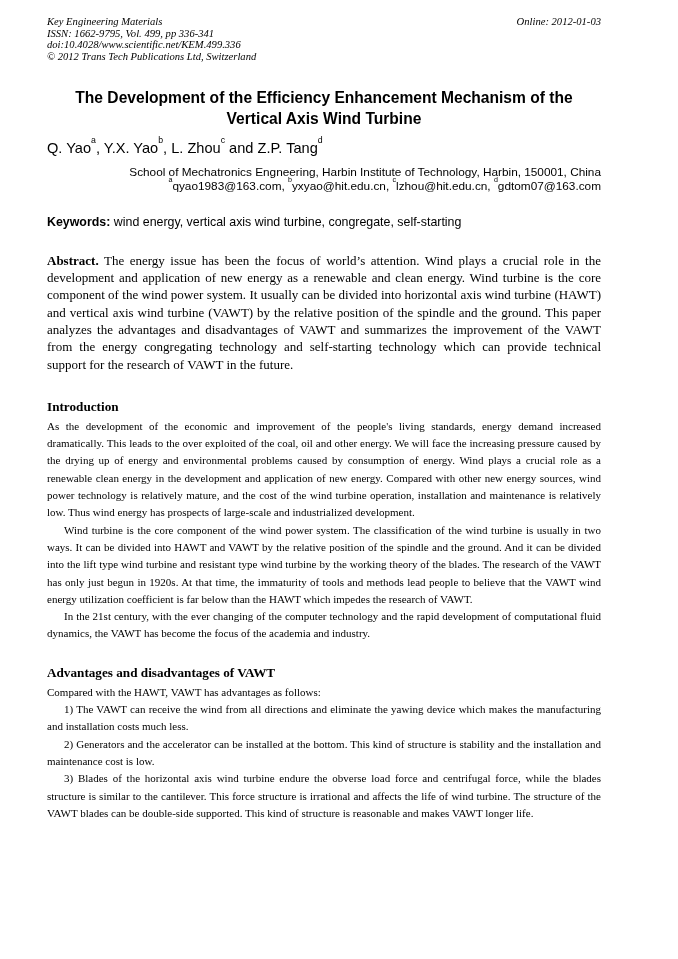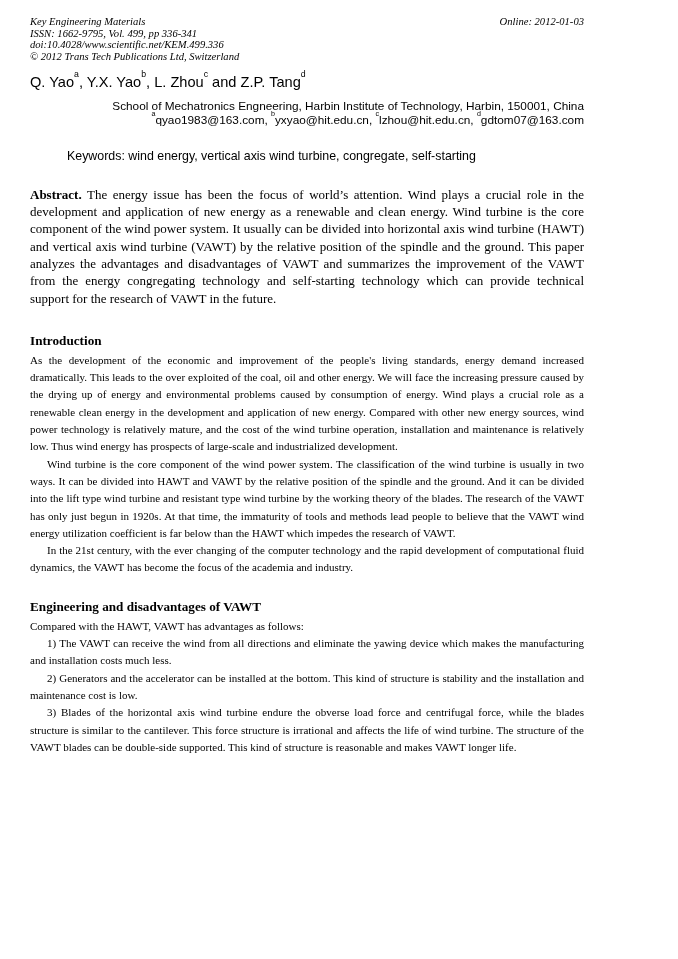--- a/index.html
+++ b/index.html
@@ -10,7 +10,7 @@
     font-family: "Liberation Serif", serif;
     overflow: hidden;
   }
-  .page { padding: 16px 62px 0 30px; width: 554px; }
+  .page { padding: 16px 62px 0 47px; width: 554px; }
 
   
   .hdr { display: flex; justify-content: space-between; align-items: flex-start; }

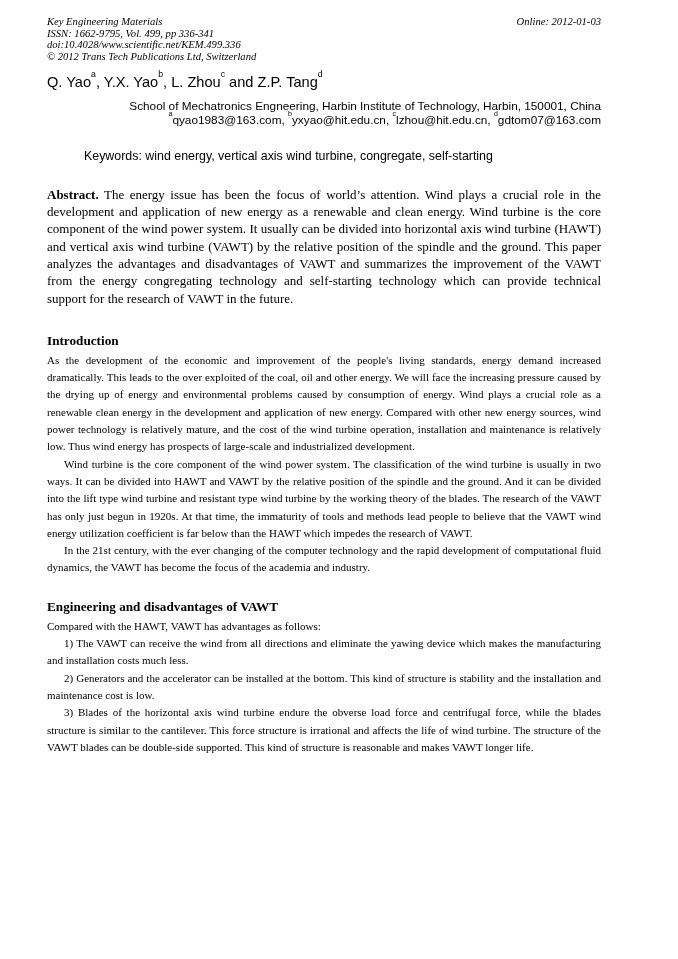--- a/index.html
+++ b/index.html
@@ -104,6 +104,10 @@
     <div class="hdr-right">Online: 2012-01-03</div>
   </div>
 
+  <div class="title">
+    <div>The Development of the Efficiency Enhancement Mechanism of the</div>
+    <div>Vertical Axis Wind Turbine</div>
+  </div>
 
   <div class="authors"><span>Q. Yao</span><sup class="s">a</sup><span>, </span><span>Y.X. Yao</span><sup class="s">b</sup><span>, </span><span>L. Zhou</span><sup class="s">c</sup><span> and </span><span>Z.P. Tang</span><sup class="s">d</sup></div>
 

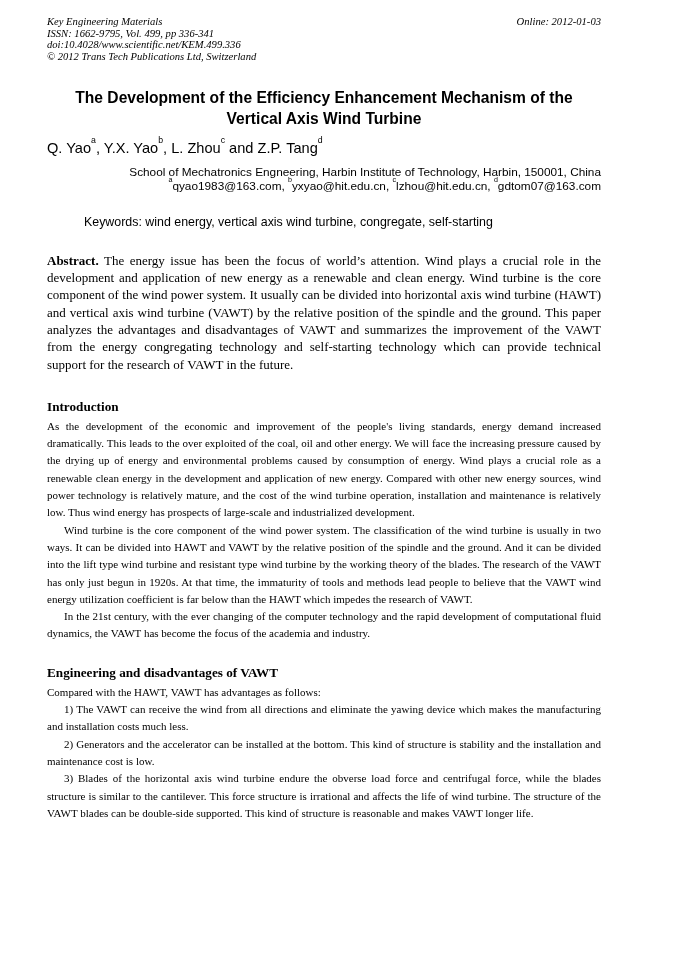--- a/index.html
+++ b/index.html
@@ -63,7 +63,7 @@
     font-size: 12.4px;
     line-height: 15px;
   }
-  .keywords b { font-weight: normal; margin-left: 37px; }
+  .keywords b { font-weight: bold; }
 
   .abstract {
     margin-top: 22px;

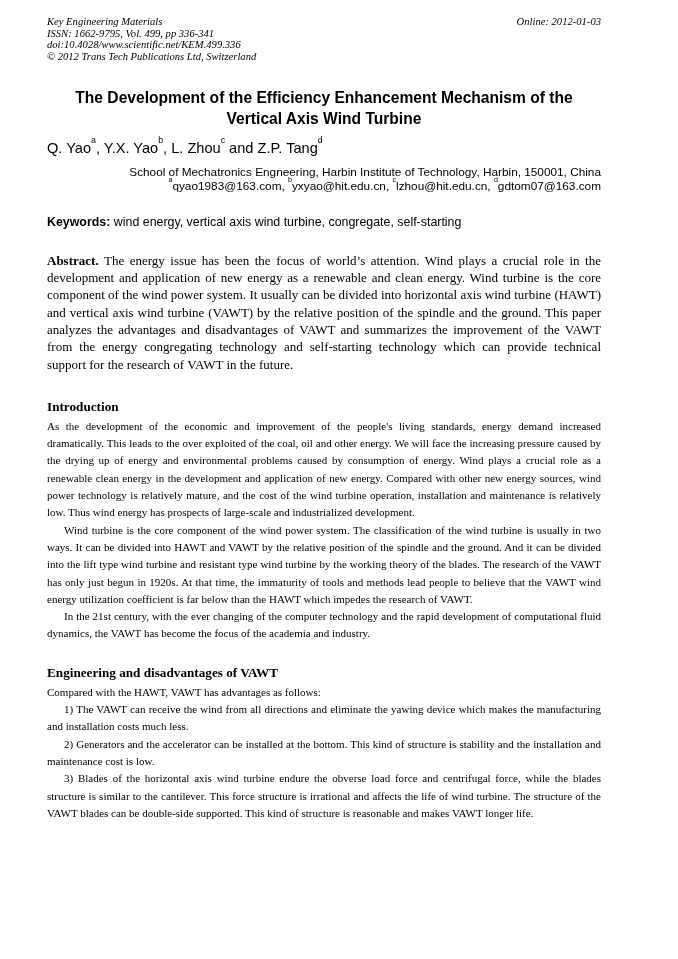--- a/index.html
+++ b/index.html
@@ -129,7 +129,7 @@
   <div class="para indent">Wind turbine is the core component of the wind power system. The classification of the wind turbine is usually in two ways. It can be divided into HAWT and VAWT by the relative position of the spindle and the ground. And it can be divided into the lift type wind turbine and resistant type wind turbine by the working theory of the blades. The research of the VAWT has only just begun in 1920s. At that time, the immaturity of tools and methods lead people to believe that the VAWT wind energy utilization coefficient is far below than the HAWT which impedes the research of VAWT.</div>
   <div class="para indent">In the 21st century, with the ever changing of the computer technology and the rapid development of computational fluid dynamics, the VAWT has become the focus of the academia and industry.</div>
 
-  <div class="sec-heading adv">Engineering and disadvantages of VAWT</div>
+  <div class="sec-heading adv">Advantages and disadvantages of VAWT</div>
   <div class="para">Compared with the HAWT, VAWT has advantages as follows:</div>
   <div class="para indent">1) The VAWT can receive the wind from all directions and eliminate the yawing device which makes the manufacturing and installation costs much less.</div>
   <div class="para indent">2) Generators and the accelerator can be installed at the bottom. This kind of structure is stability and the installation and maintenance cost is low.</div>

